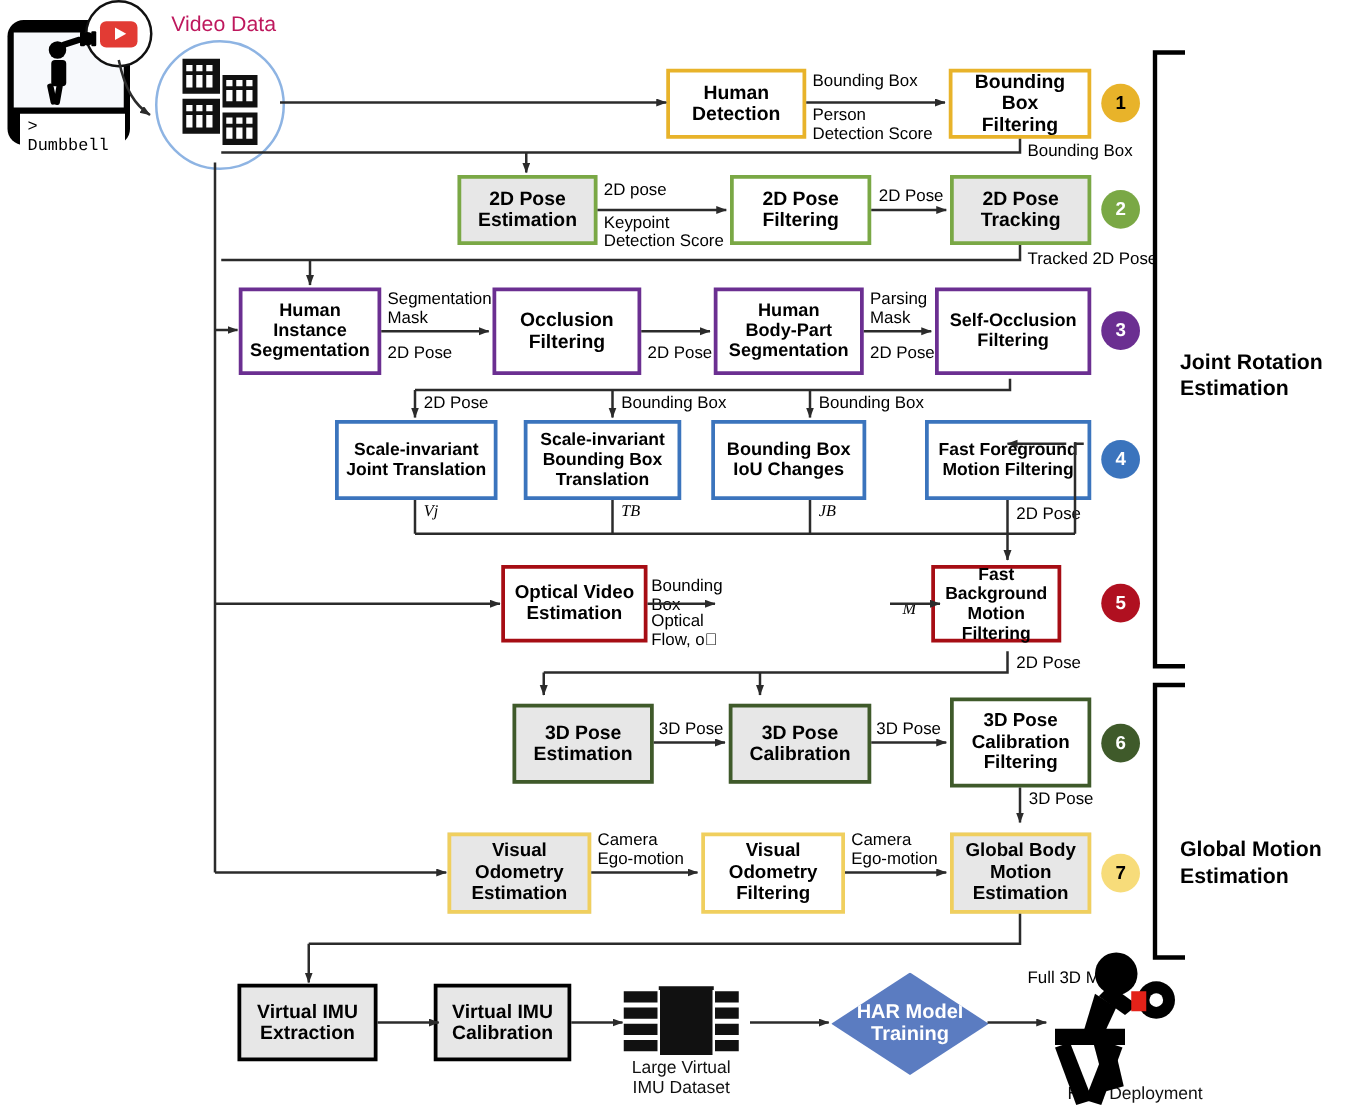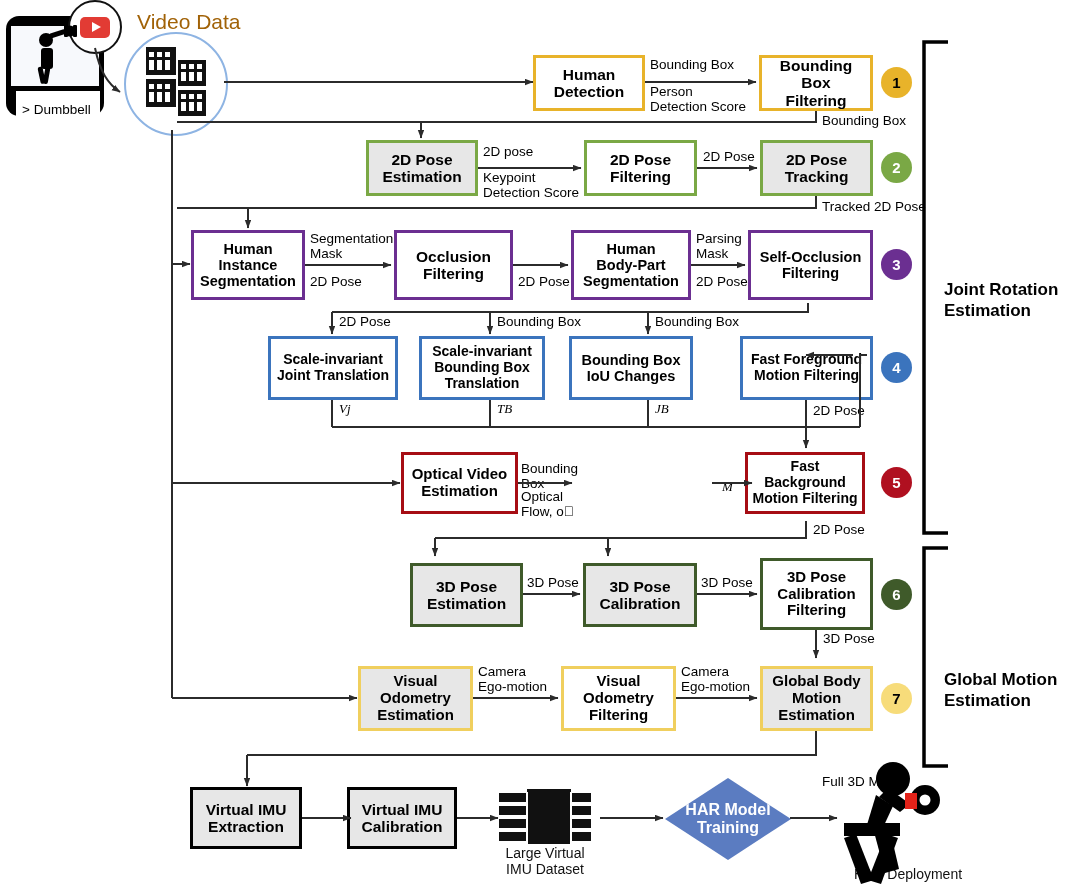--- a/index.html
+++ b/index.html
@@ -38,7 +38,7 @@
   .ytin:after{content:"";border-left:9px solid #fff;border-top:5px solid transparent;
         border-bottom:5px solid transparent;margin-left:3px;}
   .vcirc{position:absolute;border-radius:50%;border:2.5px solid #8eb4e3;}
-  .vdlabel{position:absolute;font-size:21px;color:#a16207;
+  .vdlabel{position:absolute;font-size:17px;color:#be185d;
            font-family:"Liberation Sans",sans-serif;}
   .diamond{position:absolute;background:#5b7cc1;color:#fff;font-weight:bold;
       font-size:16px;display:flex;align-items:center;justify-content:center;

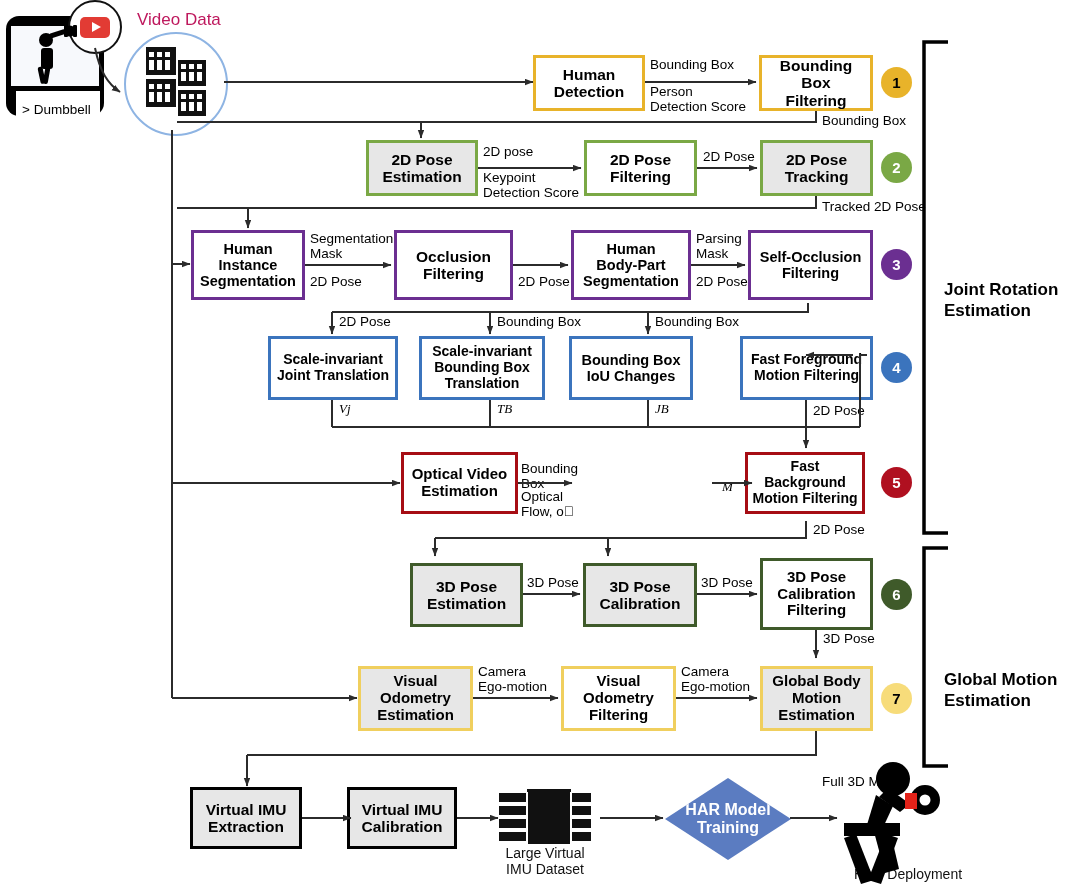--- a/index.html
+++ b/index.html
@@ -67,7 +67,7 @@
       <rect x="73" y="25" width="4" height="12" rx="1"></rect>
     </g>
   </svg>
-  <div class="phcap" style="left:16px;top:91px;width:78px;height:37px;">&gt; Dumbbell</div>
+  <div class="phcap" style="left:16px;top:91px;width:78px;height:37px;font-family:Liberation Mono, monospace;">&gt; Dumbbell</div>
 
   <div class="ytb" style="left:68px;top:0px;width:50px;height:50px;">
     <div class="ytin"></div>

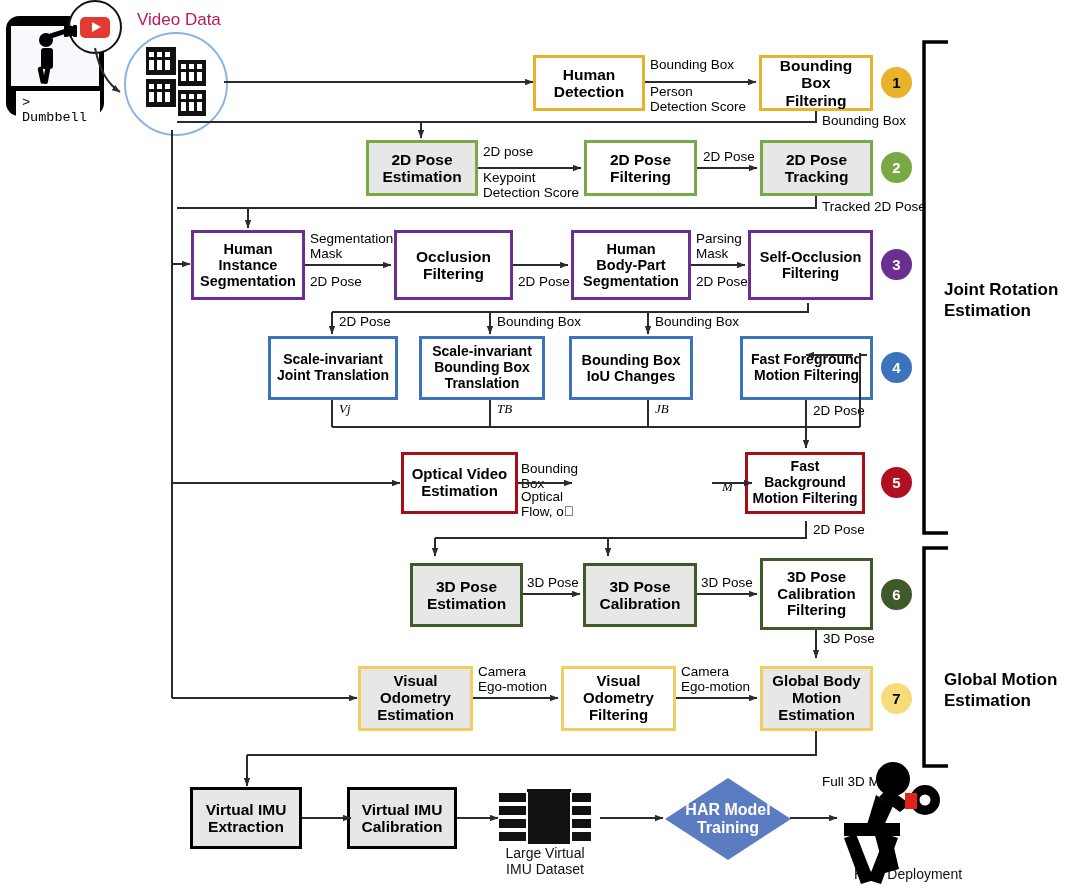--- a/index.html
+++ b/index.html
@@ -249,7 +249,7 @@
     </div>
 
 
-  <div class="node" style="left:745px;top:452px;width:120px;height:62px;border:3px solid #a60d14;background:#ffffff;font-size:14px;">
+  <div class="node" style="left:745px;top:452px;width:104px;height:62px;border:3px solid #a60d14;background:#ffffff;font-size:14px;">
     <span style="white-space:pre-line">Fast Background
 Motion Filtering</span>
     </div>

